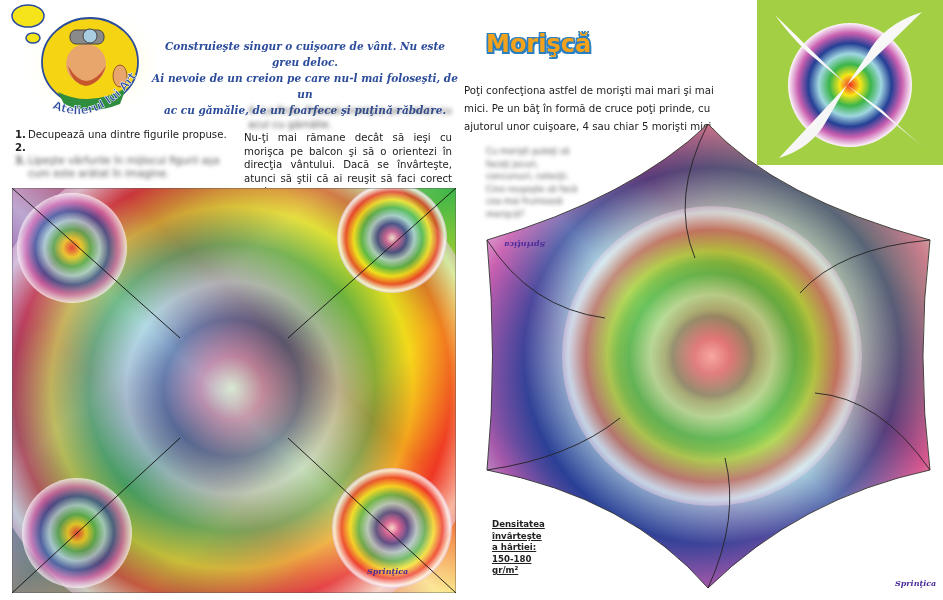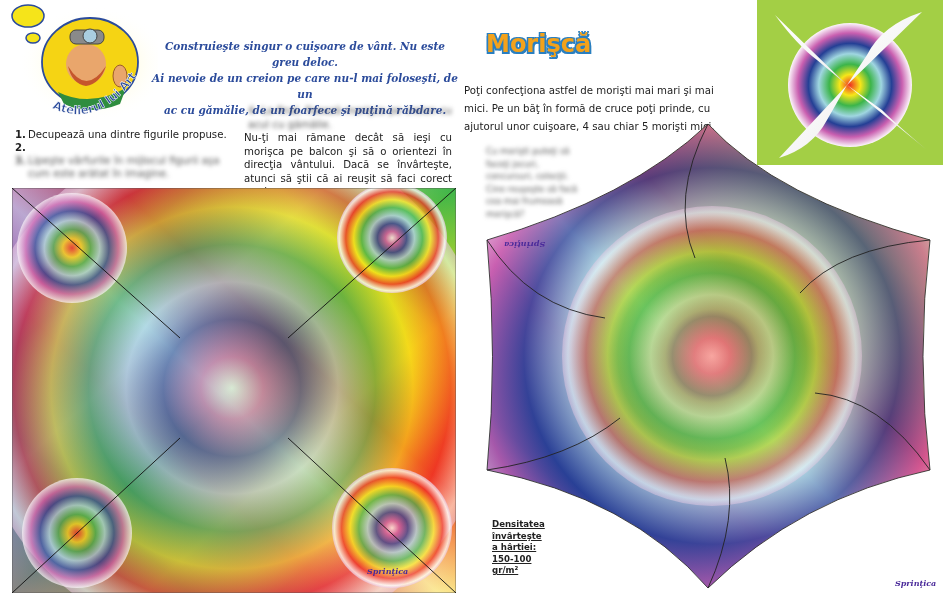--- a/index.html
+++ b/index.html
@@ -193,7 +193,7 @@
   <div>Densitatea</div>
   <div>învârteşte</div>
   <div>a hârtiei:</div>
-  <div>150-100 gr/m²</div>
+  <div>150-180 gr/m²</div>
 </div>
 
 <span class="abs logo" style="left:895px;top:578px;">Sprinţica</span>

